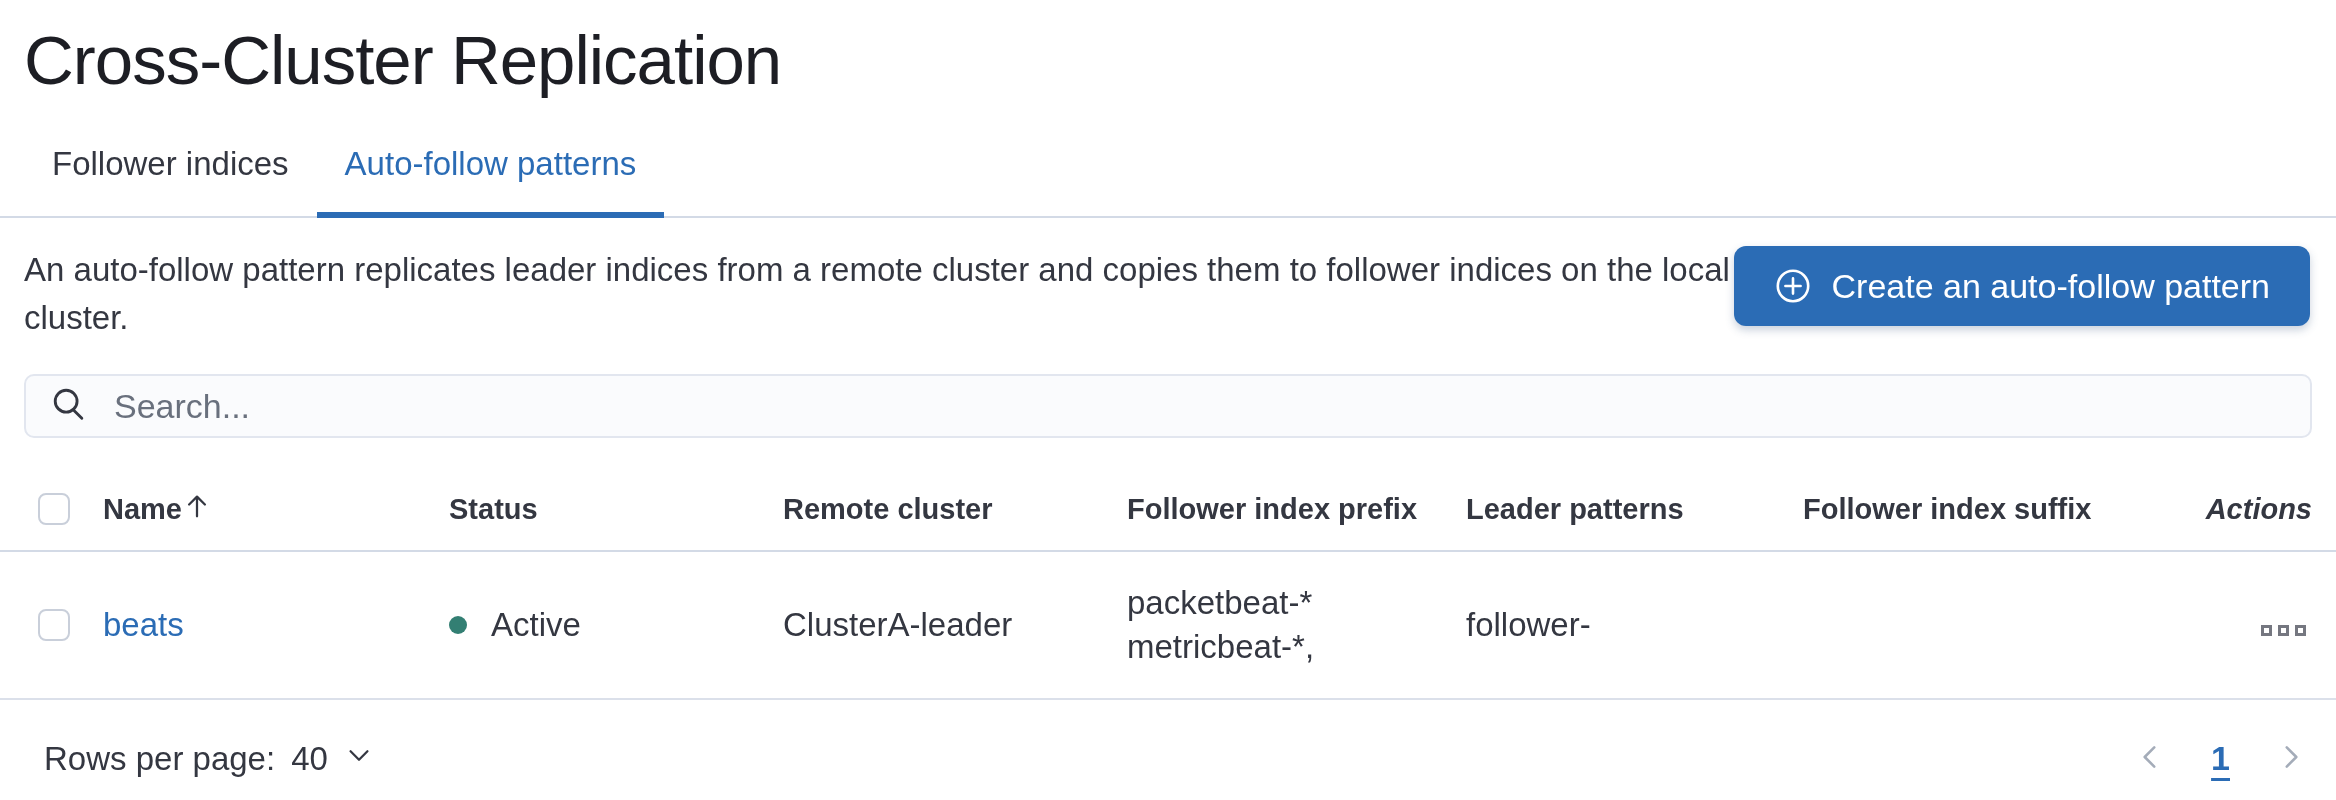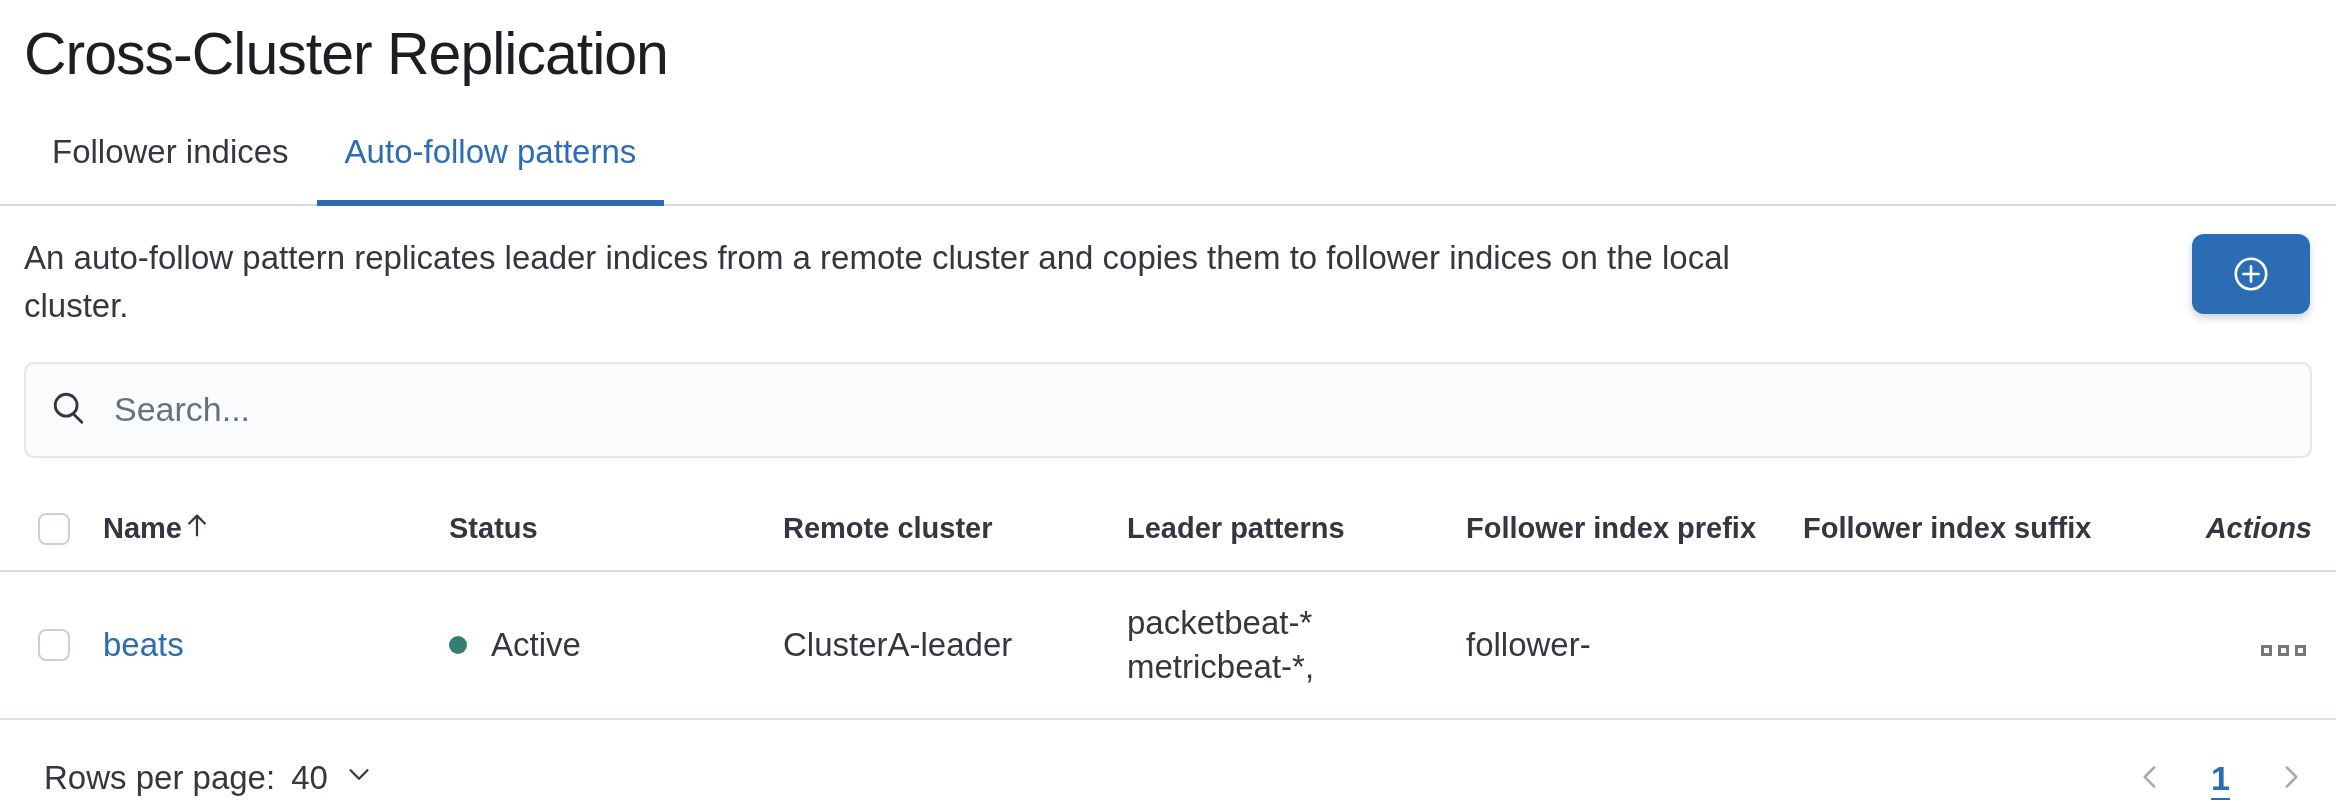--- a/index.html
+++ b/index.html
@@ -14,7 +14,7 @@
   
   .page-title {
     padding: 0 24px;
-    font-size: 59px; font-weight: 400; letter-spacing: -1px;
+    font-size: 69px; font-weight: 400; letter-spacing: -1px;
     color: #1d1e24; line-height: 1.25;
   }
 

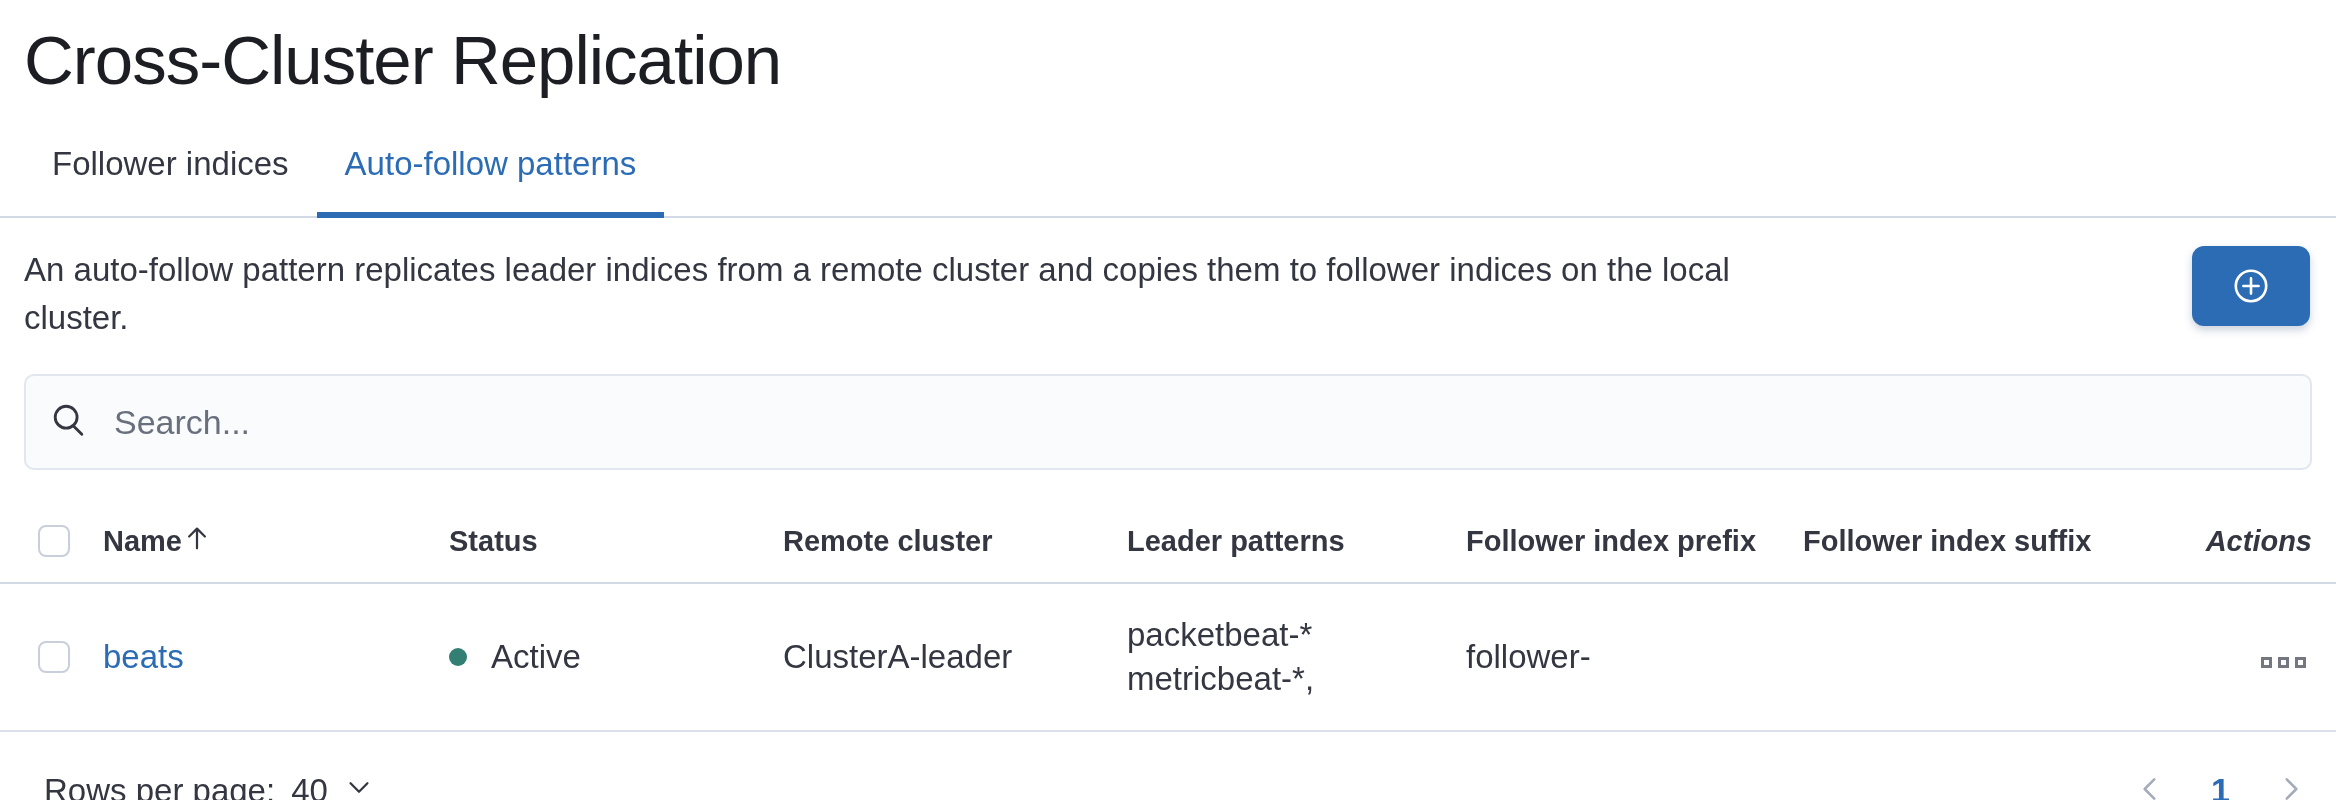--- a/index.html
+++ b/index.html
@@ -149,6 +149,7 @@
           <path d="M8 4.8v6.4M4.8 8h6.4" stroke="#fff" stroke-width="1.1" stroke-linecap="round"></path>
         </svg>
       </span>
+      <span>Create an auto-follow pattern</span>
     </button>
   </div>
 

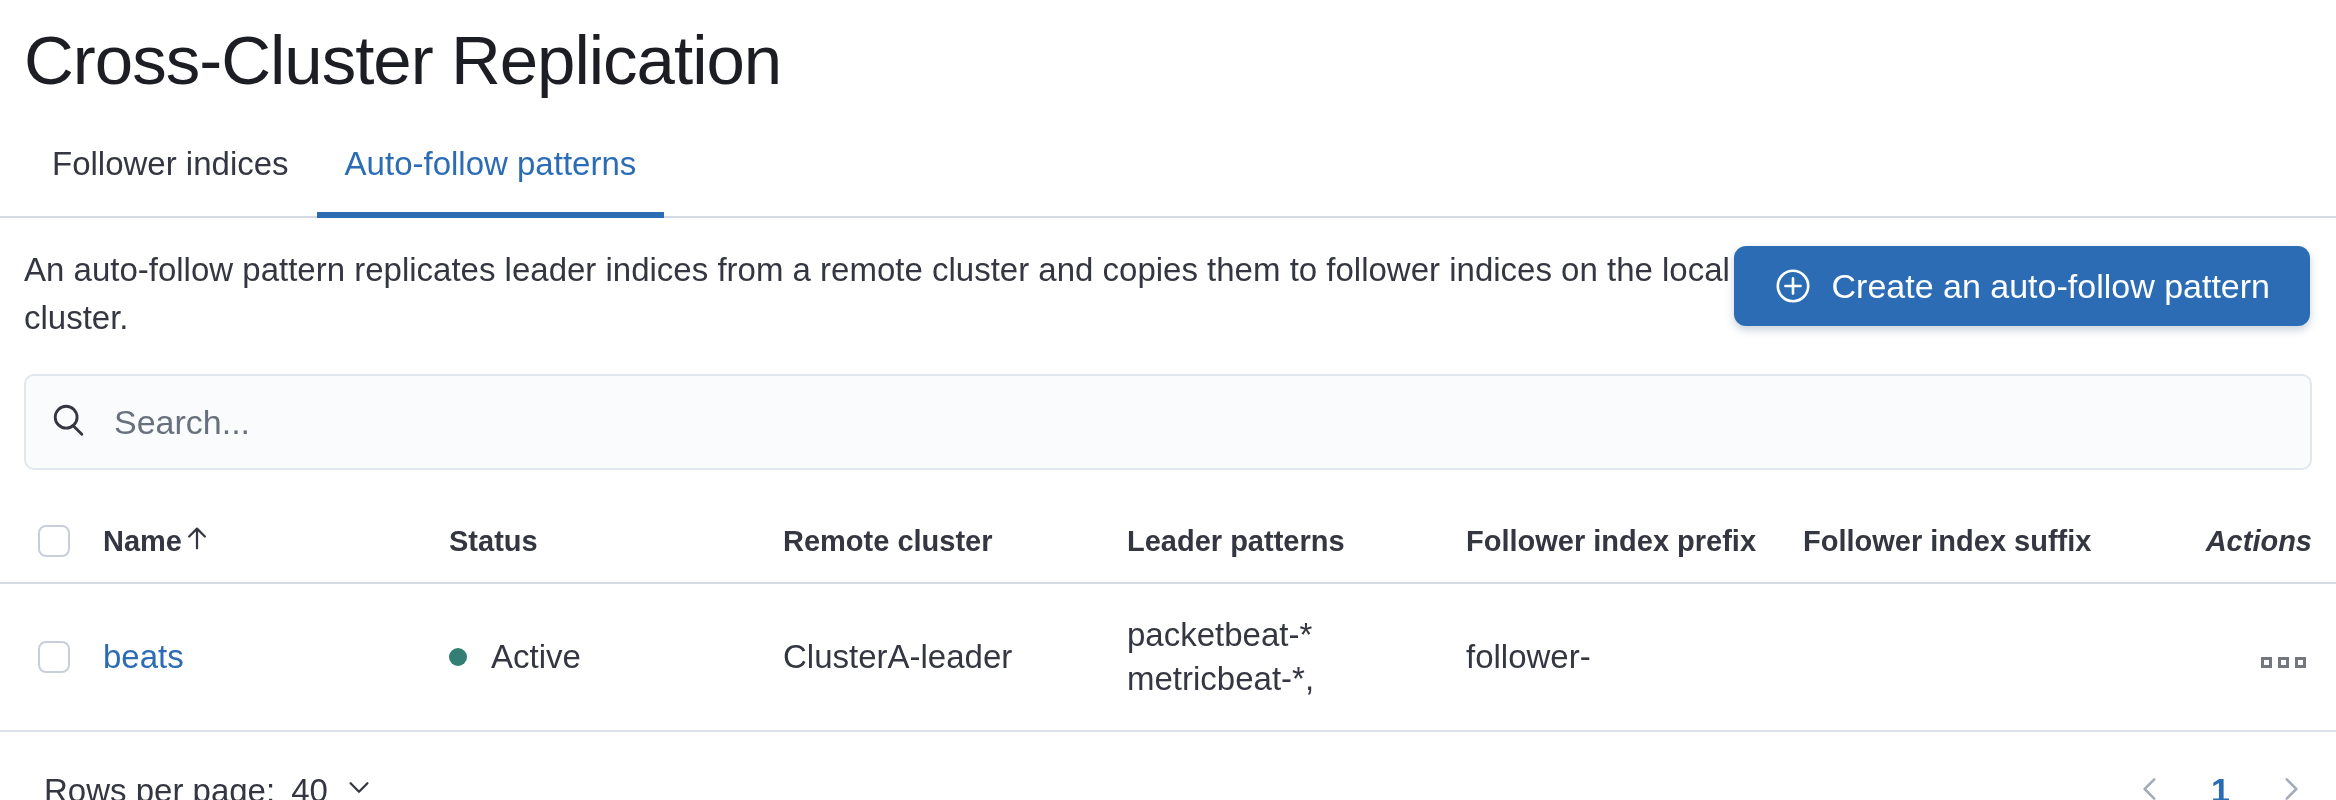--- a/index.html
+++ b/index.html
@@ -57,7 +57,7 @@
   
   .search-bar {
     margin: 32px 24px 0;
-    height: 96px; display: flex; align-items: center; gap: 26px;
+    height: 64px; display: flex; align-items: center; gap: 26px;
     padding: 0 24px;
     background: #fafbfd; border: 2px solid #e2e6ef; border-radius: 10px;
   }

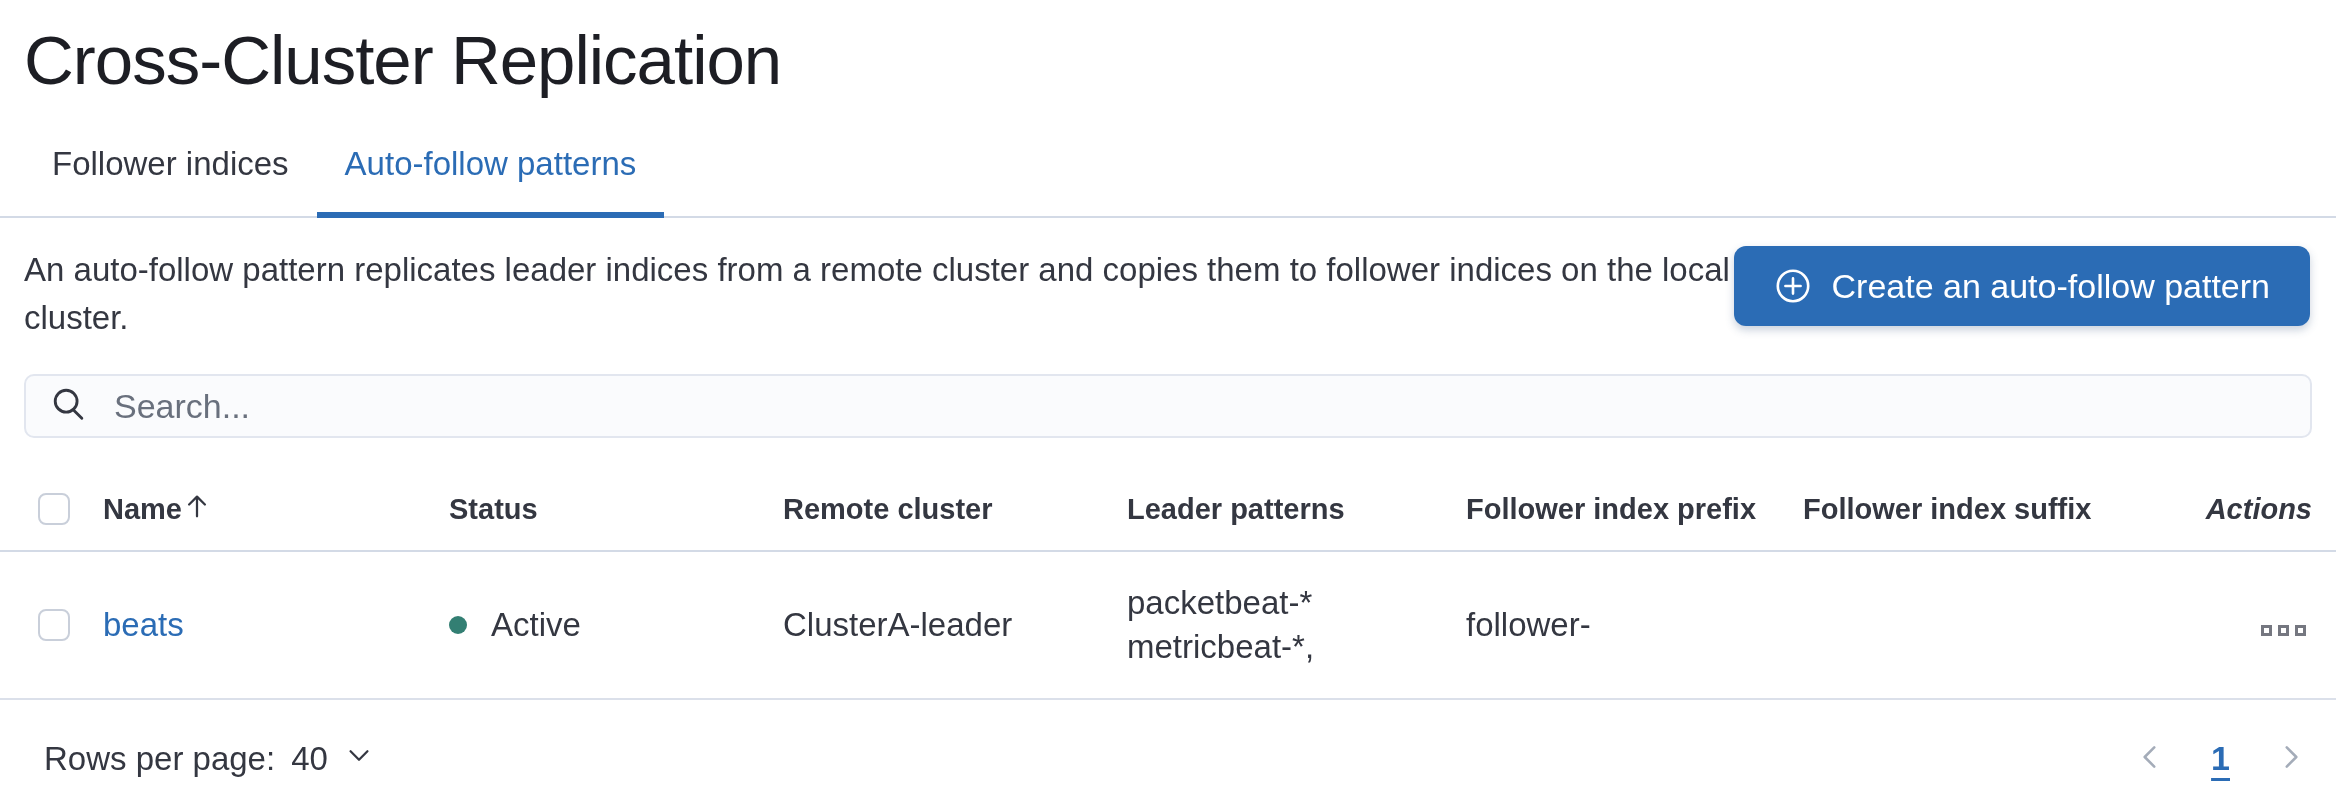--- a/index.html
+++ b/index.html
@@ -177,8 +177,8 @@
     </div>
     <div>Status</div>
     <div>Remote cluster</div>
+    <div>Follower index prefix</div>
     <div>Leader patterns</div>
-    <div>Follower index prefix</div>
     <div>Follower index suffix</div>
     <div class="cell-actions">Actions</div>
   </div>

